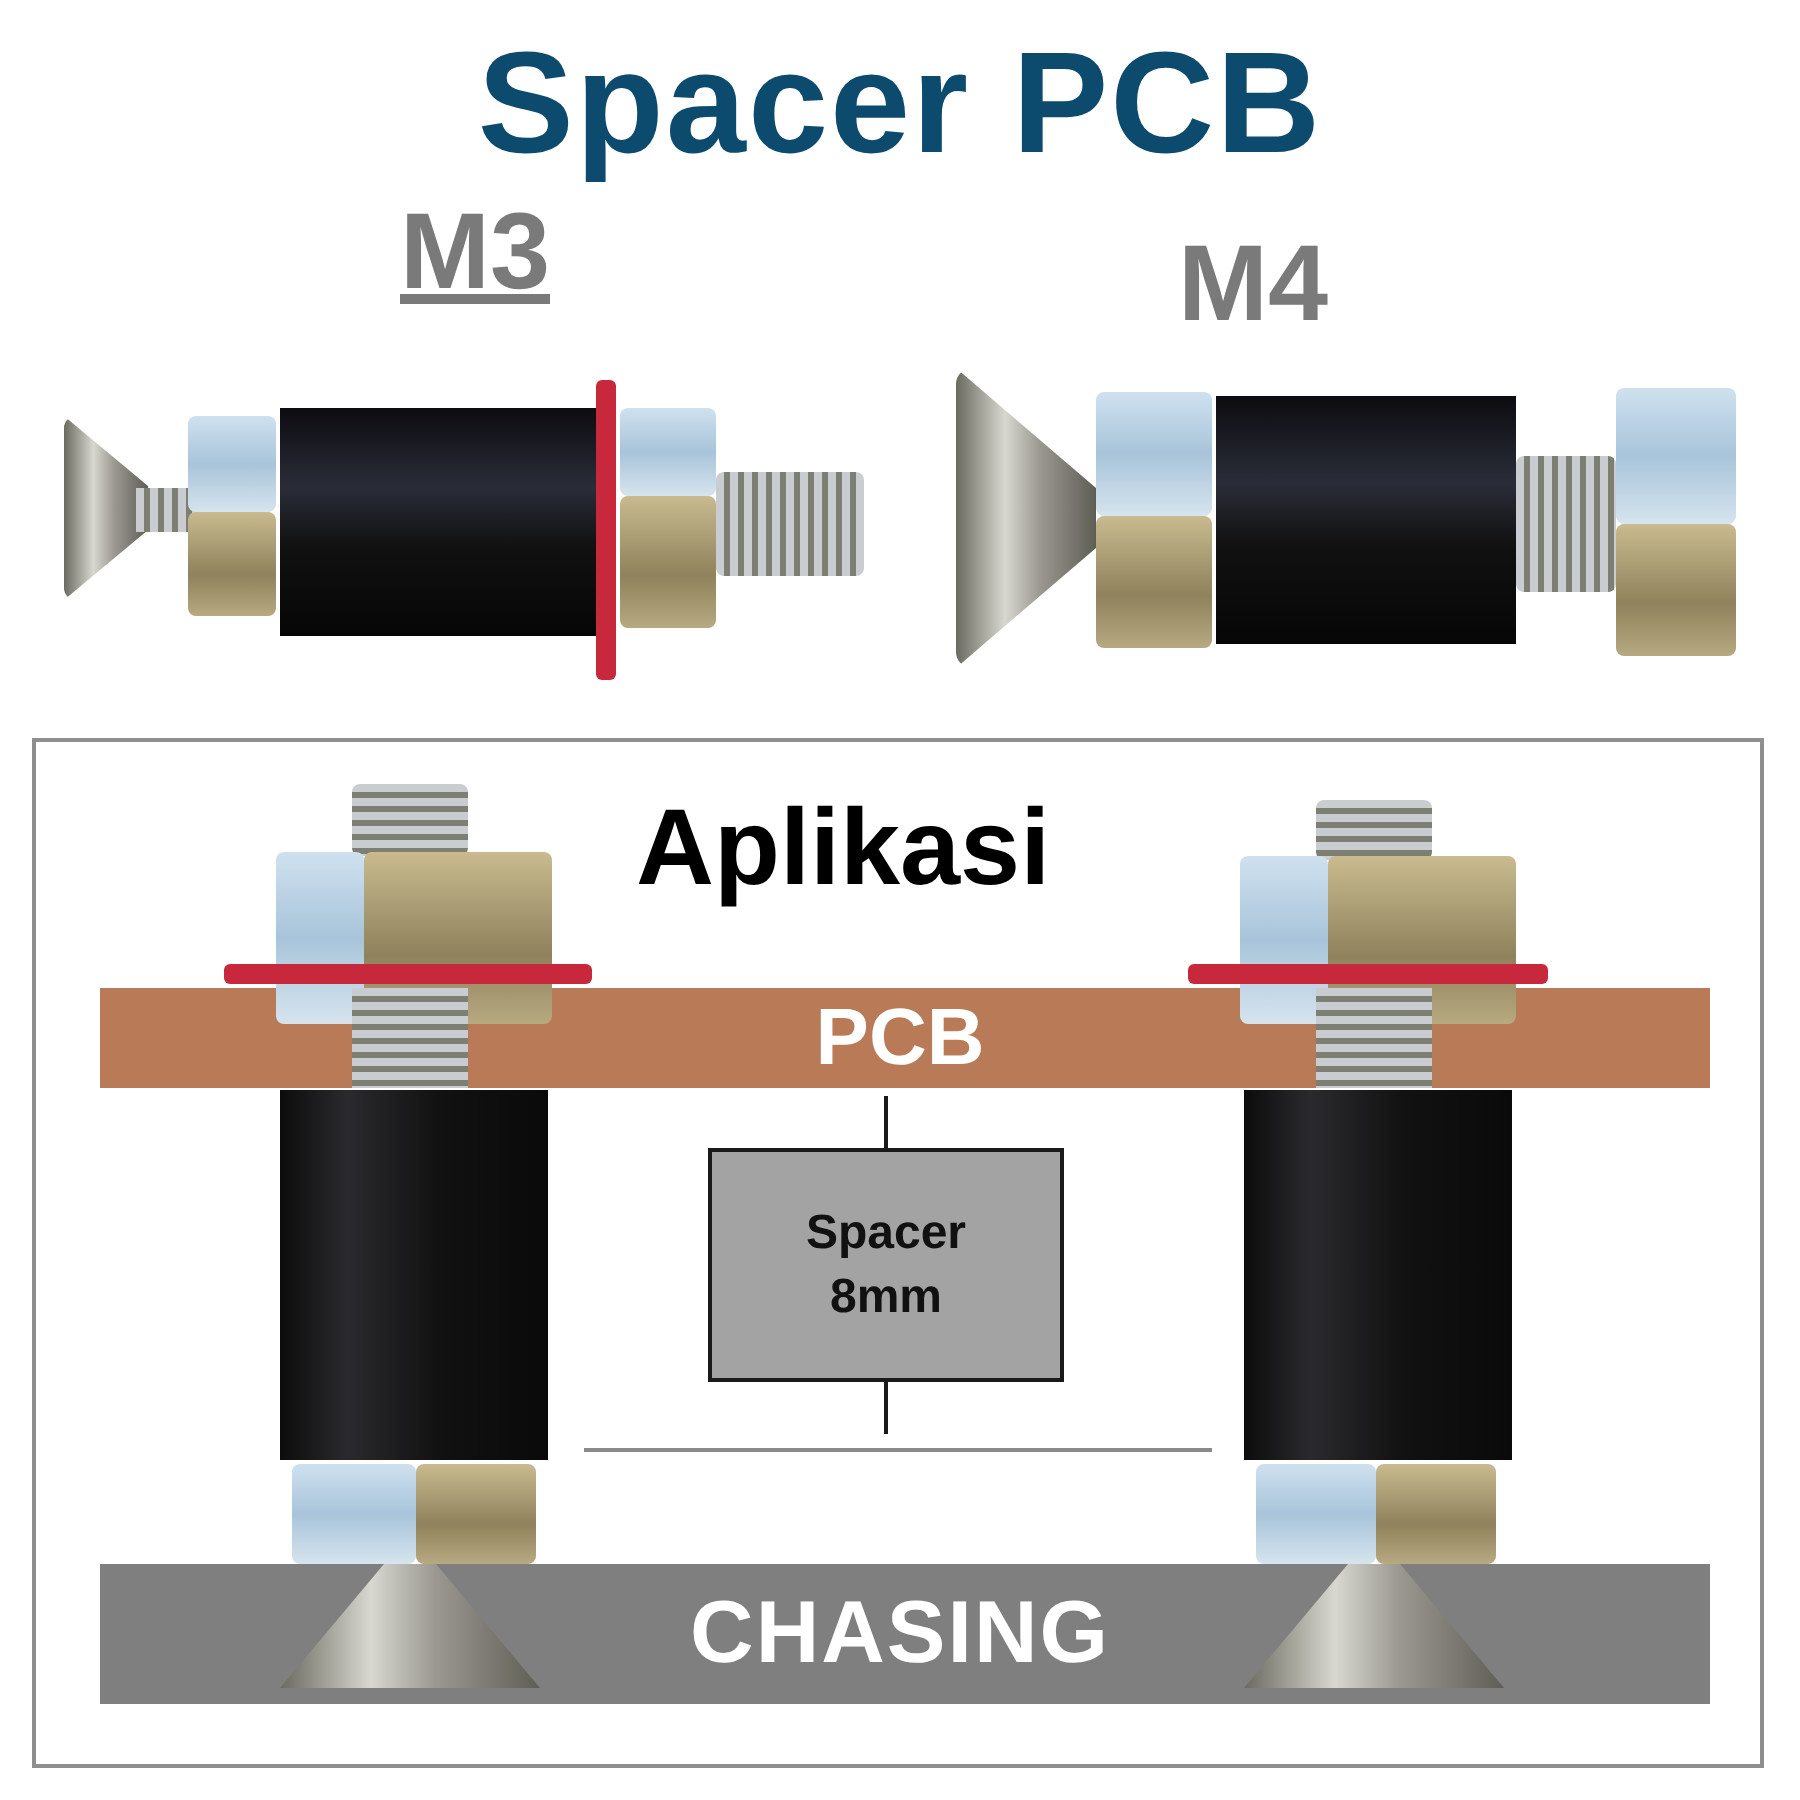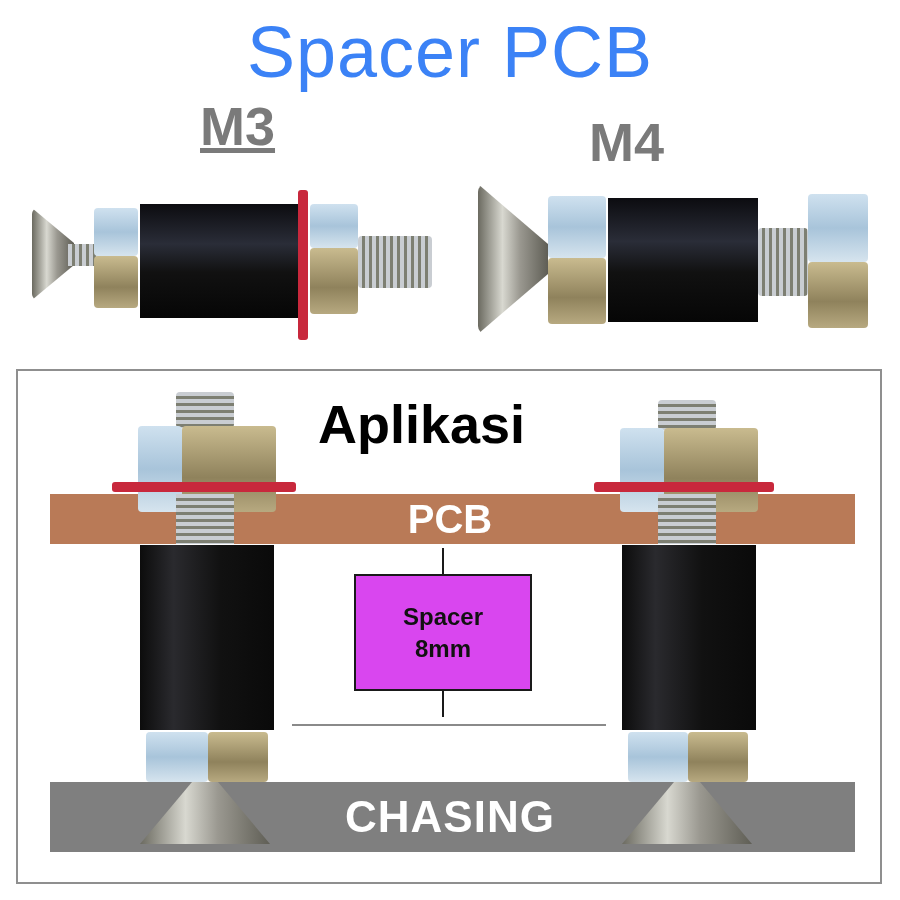--- a/index.html
+++ b/index.html
@@ -6,8 +6,8 @@
   body { width:900px; height:900px; background:#ffffff; position:relative; overflow:hidden;
          font-family:"Liberation Sans", sans-serif; }
   .abs { position:absolute; }
-  .title { left:0; width:900px; top:12px; text-align:center; font-weight:normal; font-size:72px;
-           color:#3b82f6; letter-spacing:1px; line-height:80px; }
+  .title { left:0; width:900px; top:12px; text-align:center; font-weight:bold; font-size:72px;
+           color:#0c4a6e; letter-spacing:1px; line-height:80px; }
   .size-label { font-weight:bold; font-size:54px; color:#7a7a7a; line-height:60px; }
 
   

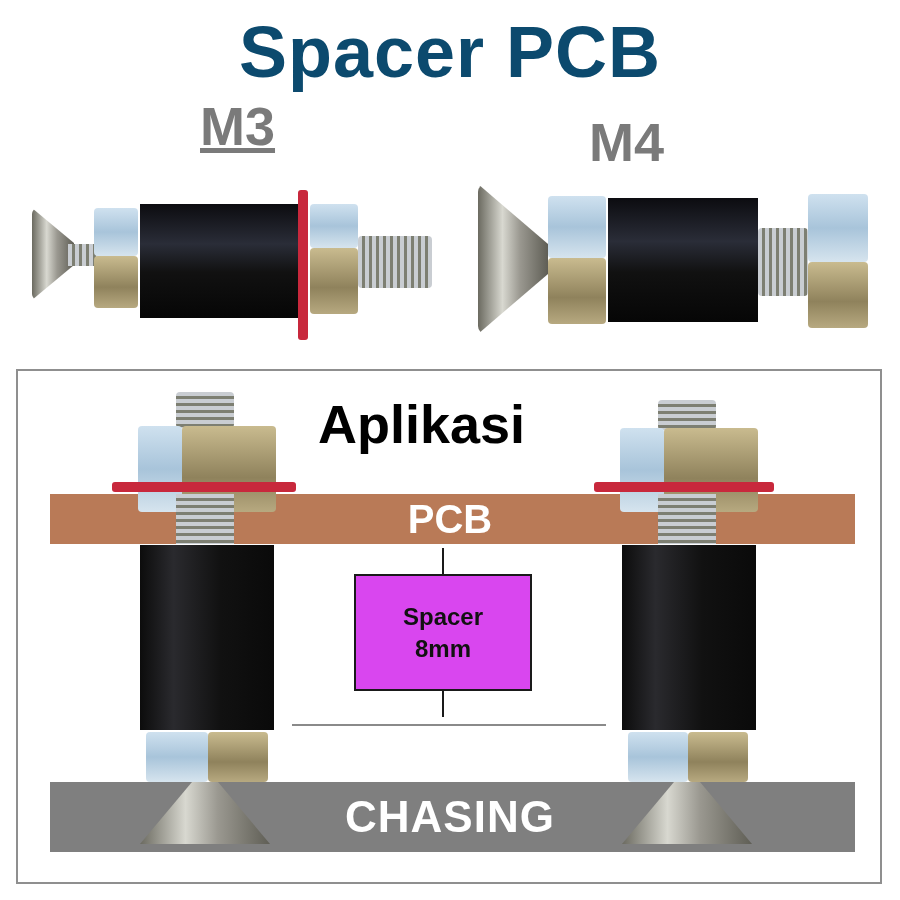--- a/index.html
+++ b/index.html
@@ -28,7 +28,7 @@
   .chasing-bar { left:50px; top:782px; width:805px; height:70px; background:#7f7f7f; }
   .chasing-label { left:0; width:900px; top:782px; text-align:center; color:#fff; font-weight:bold; font-size:44px; line-height:70px; letter-spacing:1px;}
   .spacer-box { left:354px; top:574px; width:178px; height:117px; border:2px solid #1a1a1a; box-sizing:border-box;
-                display:flex; flex-direction:column; align-items:center; justify-content:center; background:#d946ef;}
+                display:flex; flex-direction:column; align-items:center; justify-content:center; background:#a3a3a3;}
   .spacer-box span { font-weight:bold; font-size:24px; line-height:32px; color:#111; }
   .dim-line { background:#1a1a1a; width:2px; }
   .base-line { left:292px; top:724px; width:314px; height:2px; background:#8a8a8a; }

